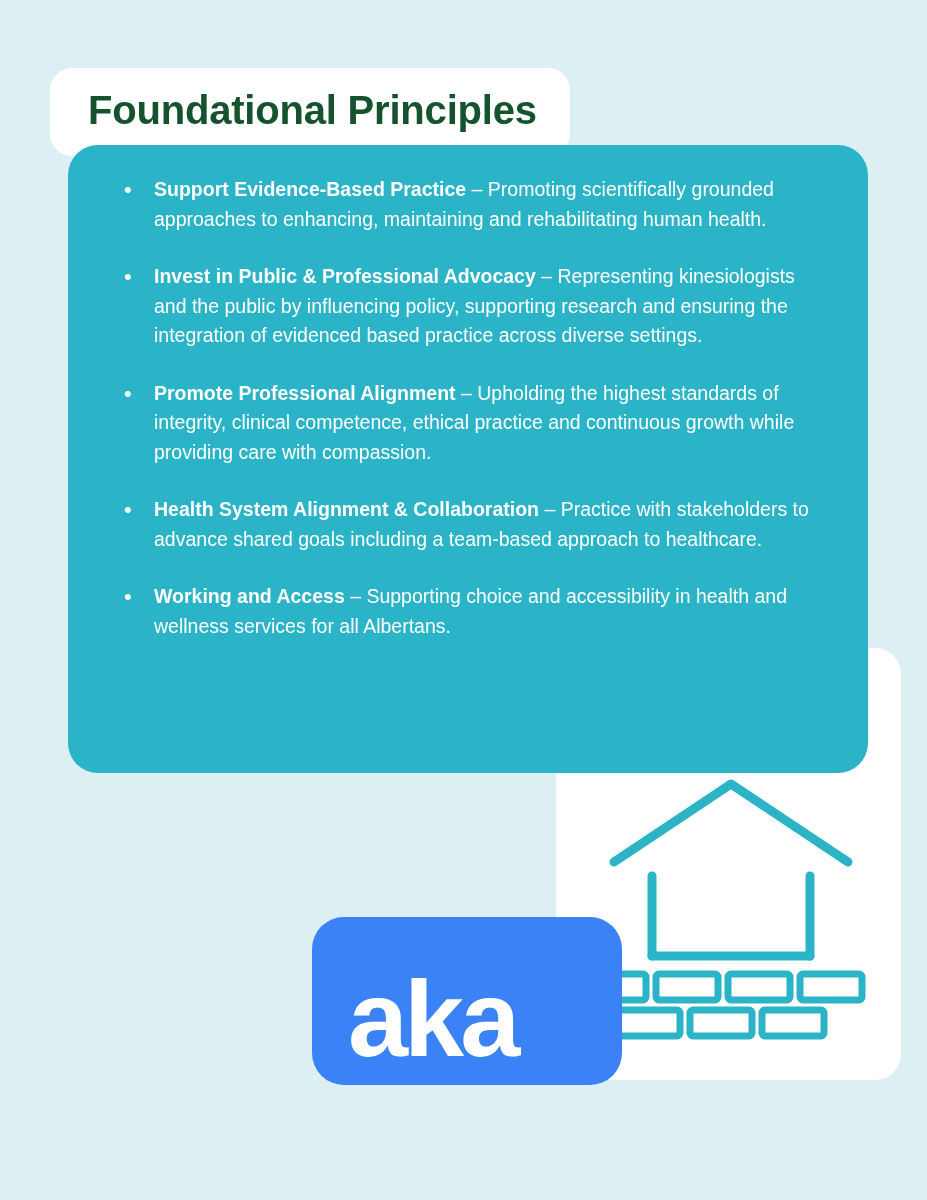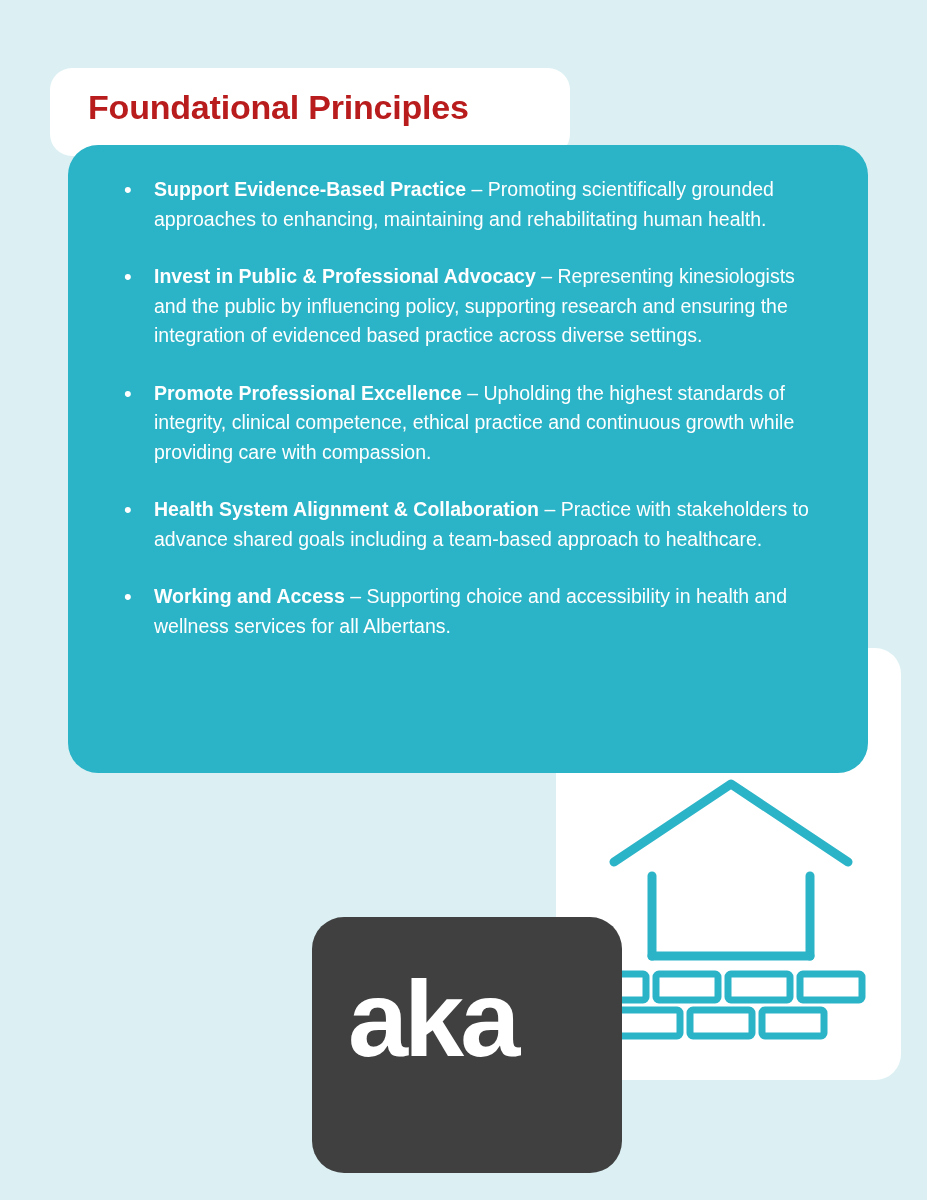--- a/index.html
+++ b/index.html
@@ -58,9 +58,9 @@
     position: absolute;
     left: 38px;
     top: 20px;
-    font-size: 34px;
-    font-weight: bold;
-    color: #b91c1c;
+    font-size: 40px;
+    font-weight: bold;
+    color: #14532d;
     letter-spacing: -0.2px;
   }
 

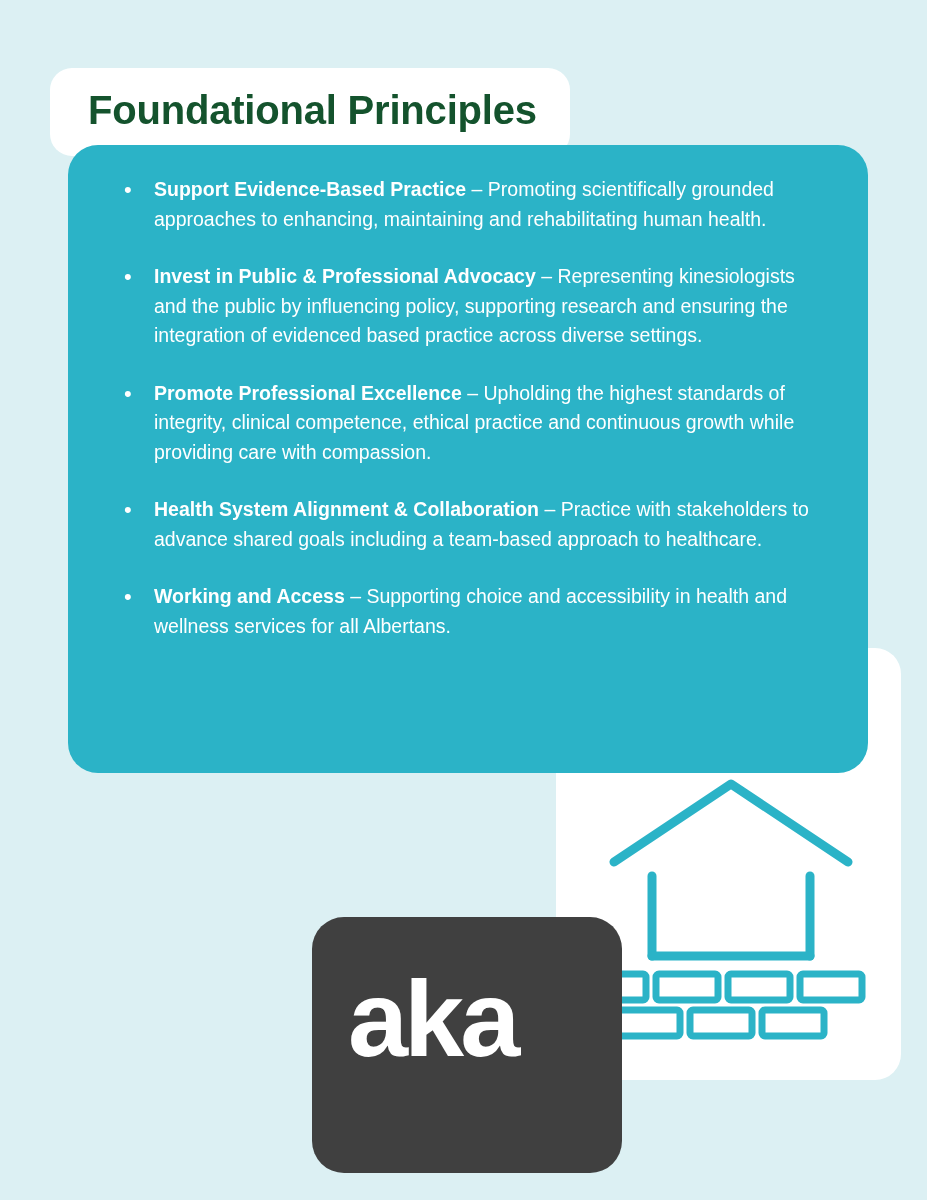--- a/index.html
+++ b/index.html
@@ -167,7 +167,7 @@
       </li>
       <li>
         <span class="bullet">•</span>
-        <span class="term">Promote Professional Excellence</span><span class="desc"> –  Upholding the highest standards of integrity, clinical competence, ethical practice and continuous growth while providing care with compassion.</span>
+        <span class="term">Promote Professional Alignment</span><span class="desc"> –  Upholding the highest standards of integrity, clinical competence, ethical practice and continuous growth while providing care with compassion.</span>
       </li>
       <li>
         <span class="bullet">•</span>

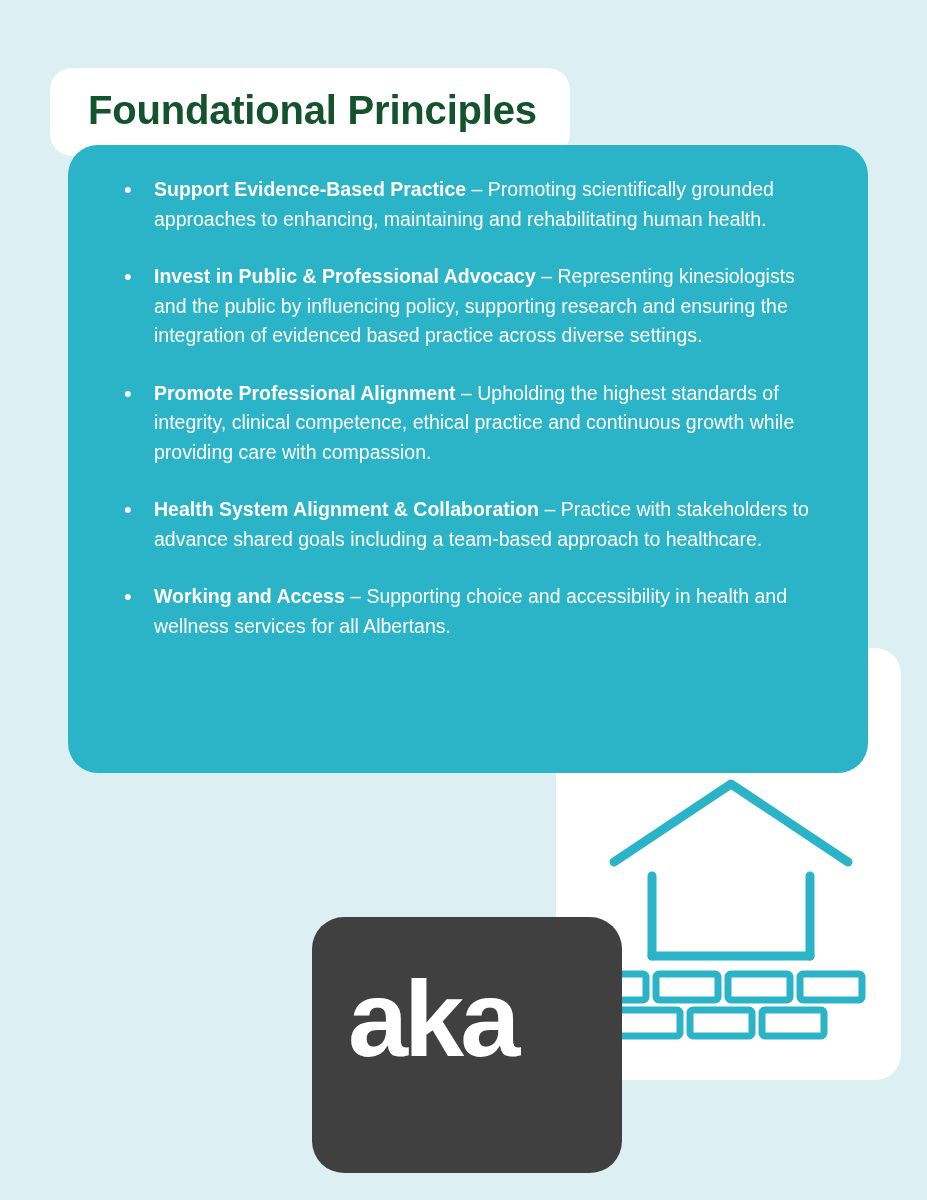--- a/index.html
+++ b/index.html
@@ -118,8 +118,8 @@
     left: 312px;
     top: 917px;
     width: 310px;
-    height: 256px;
-    background: #404040;
+    height: 168px;
+    background: #3b82f6;
     border-radius: 32px;
   }
   .logo-tile .aka {

